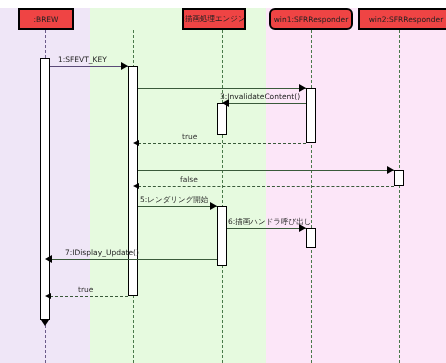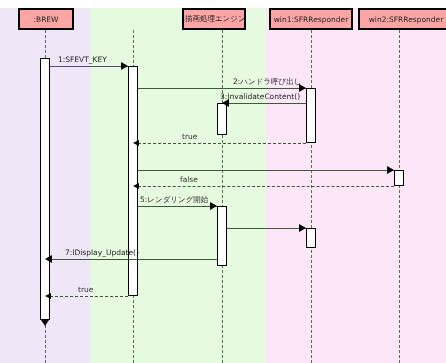--- a/index.html
+++ b/index.html
@@ -38,7 +38,7 @@
   .obj-box {
     position: absolute;
     box-sizing: border-box;
-    background: #fca5a5;
+    background: #ef4444;
     border: 2px solid #000000;
     height: 22px;
     display: flex;

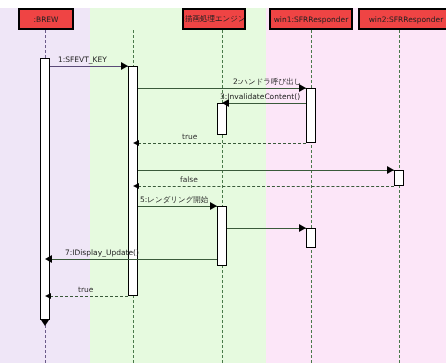--- a/index.html
+++ b/index.html
@@ -138,7 +138,7 @@
   <div class="obj-box" style="left:182px; top:8px; width:64px;">
     <span>:描画処理エンジン</span>
   </div>
-  <div class="obj-box" style="left:269px; top:8px; width:84px;">
+  <div class="obj-box" style="left:269px; top:8px; width:84px;border-radius:6px;">
     <span>win1:SFRResponder</span>
   </div>
   <div class="obj-box" style="left:358px; top:8px; width:96px;">

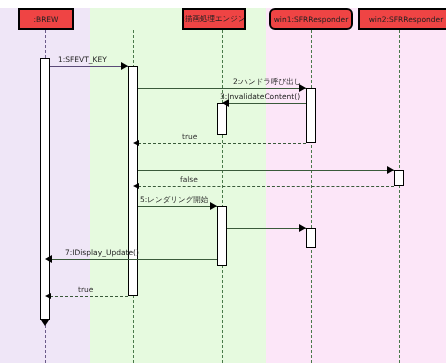--- a/index.html
+++ b/index.html
@@ -161,7 +161,6 @@
 
   <div class="msg-line solid" style="left:138px; top:88px; width:168px;"></div>
   <div class="arrow-head arrow-right" style="left:299px; top:84px;"></div>
-  <div class="msg-label" style="left:233px; top:77px;">2:ハンドラ呼び出し</div>
 
   <div class="msg-line solid" style="left:227px; top:103px; width:79px;"></div>
   <div class="arrow-head arrow-left" style="left:222px; top:99px;"></div>

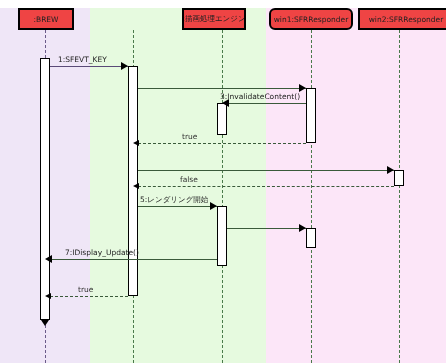--- a/index.html
+++ b/index.html
@@ -183,6 +183,7 @@
 
   <div class="msg-line solid" style="left:227px; top:228px; width:79px;"></div>
   <div class="arrow-head arrow-right" style="left:299px; top:224px;"></div>
+  <div class="msg-label" style="left:228px; top:217px;">6:描画ハンドラ呼び出し</div>
 
   <div class="msg-line solid" style="left:50px; top:259px; width:167px;"></div>
   <div class="arrow-head arrow-left" style="left:45px; top:255px;"></div>

